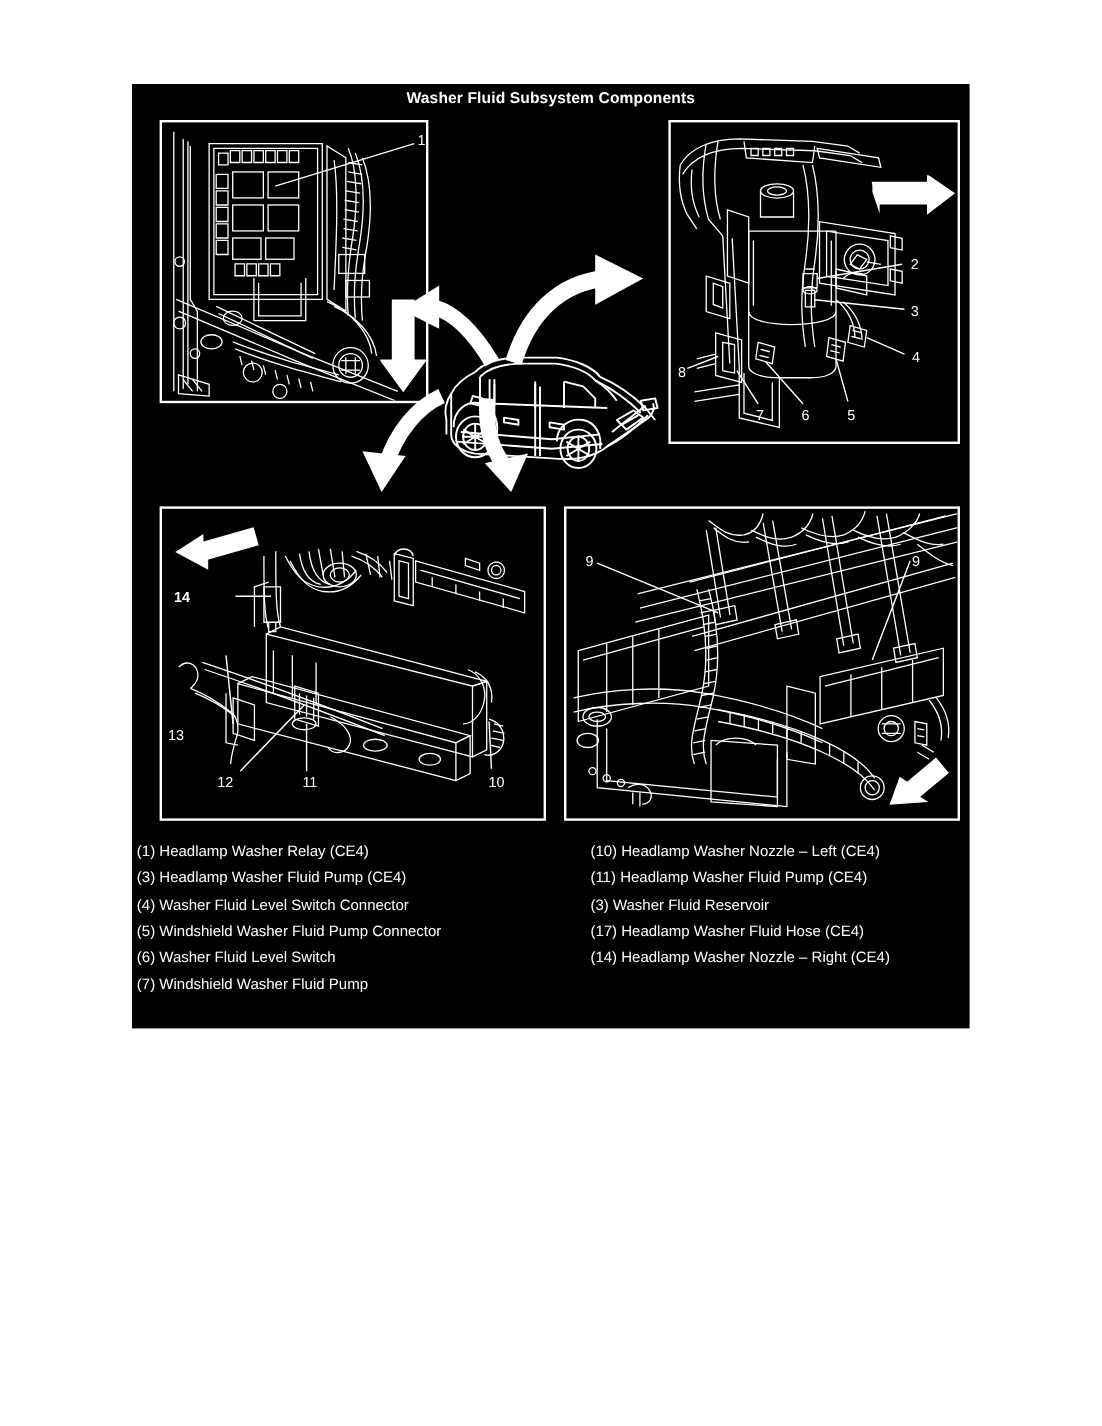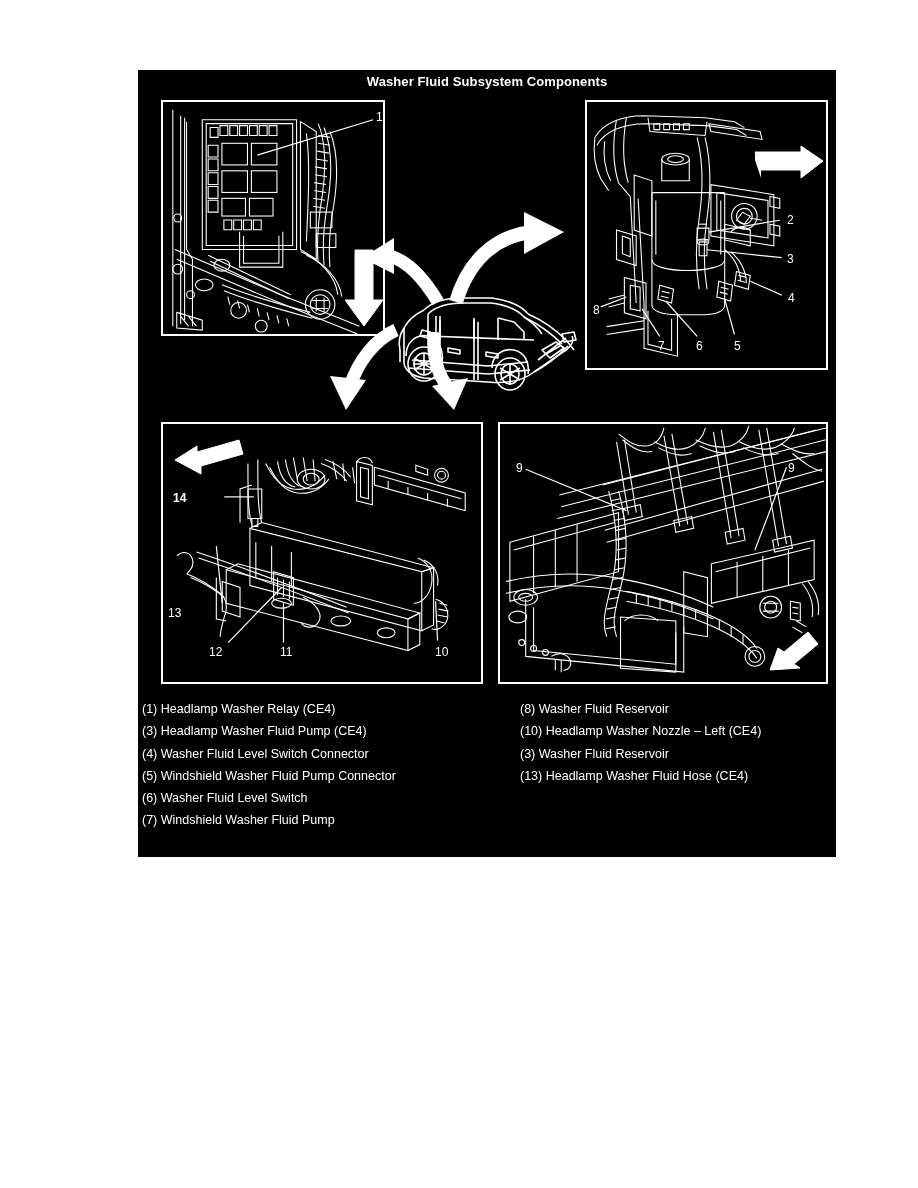--- a/index.html
+++ b/index.html
@@ -23,7 +23,6 @@
     height: 787px;
     background: #000000;
     overflow: hidden;
-    margin-left: 28px;
   }
 
   .figure-title {

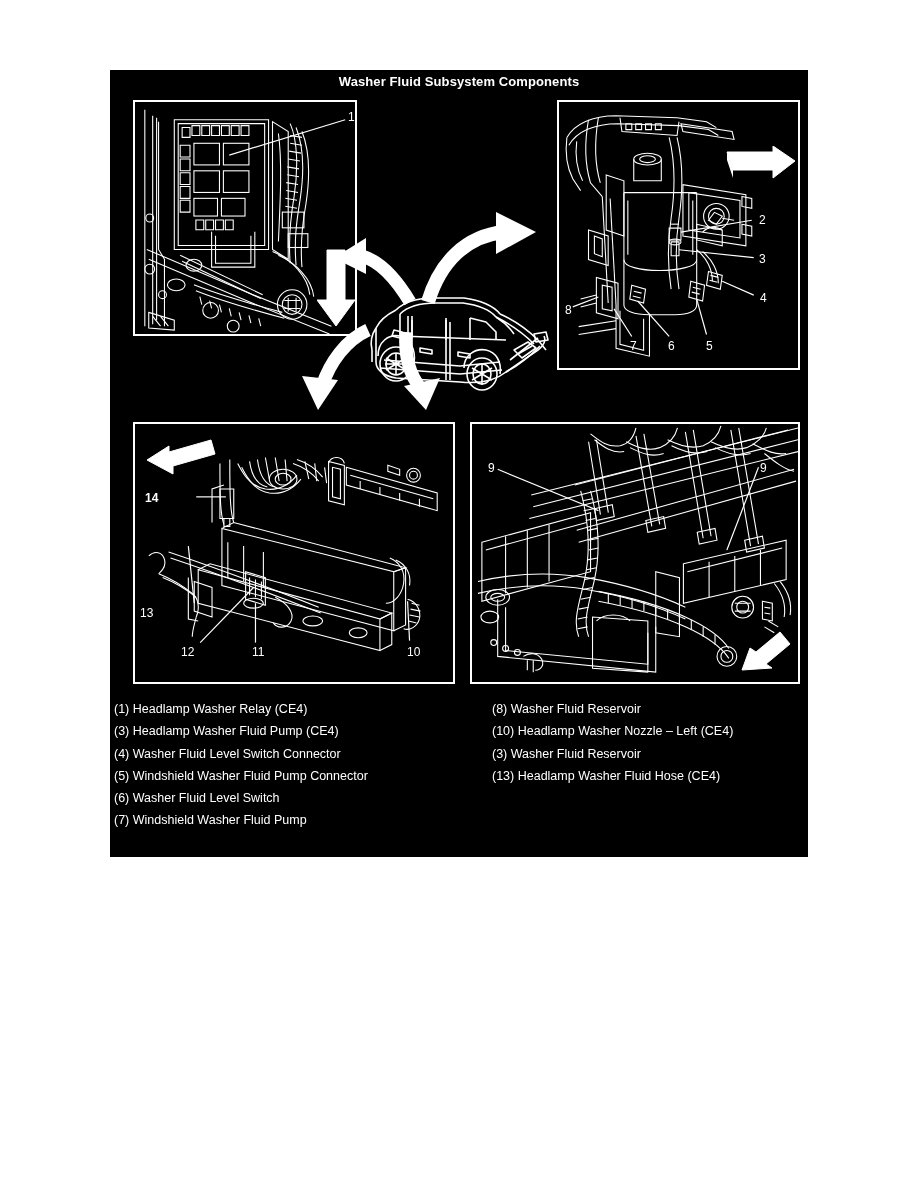--- a/index.html
+++ b/index.html
@@ -559,7 +559,6 @@
       <div class="legend-item">(7) Windshield Washer Fluid Pump</div>
     </div>
     <div class="legend-col legend-col-right">
-      <div class="legend-item">(8) Washer Fluid Reservoir</div>
       <div class="legend-item">(10) Headlamp Washer Nozzle – Left (CE4)</div>
       <div class="legend-item">(3) Washer Fluid Reservoir</div>
       <div class="legend-item">(13) Headlamp Washer Fluid Hose (CE4)</div>

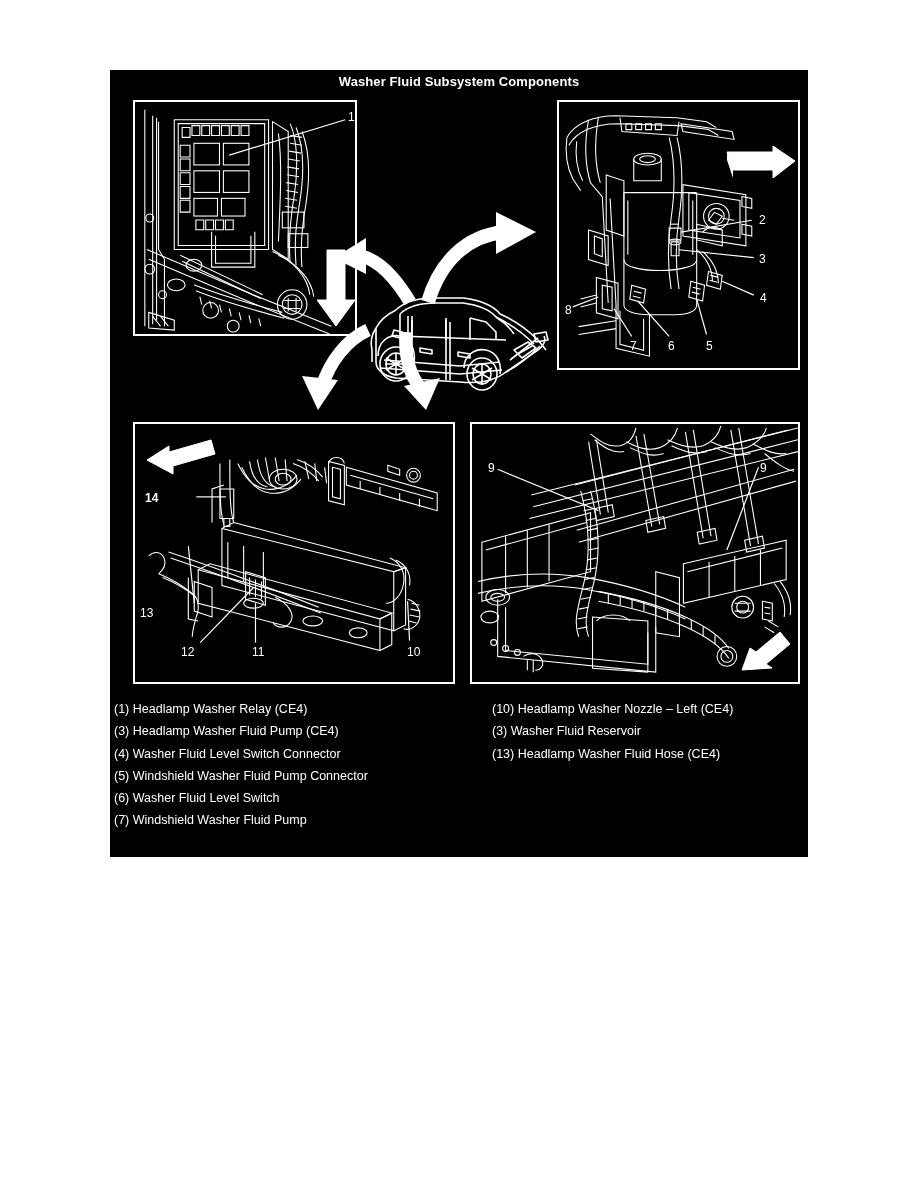--- a/index.html
+++ b/index.html
@@ -560,6 +560,7 @@
     </div>
     <div class="legend-col legend-col-right">
       <div class="legend-item">(10) Headlamp Washer Nozzle – Left (CE4)</div>
+      <div class="legend-item">(11) Headlamp Washer Fluid Pump (CE4)</div>
       <div class="legend-item">(3) Washer Fluid Reservoir</div>
       <div class="legend-item">(13) Headlamp Washer Fluid Hose (CE4)</div>
     </div>

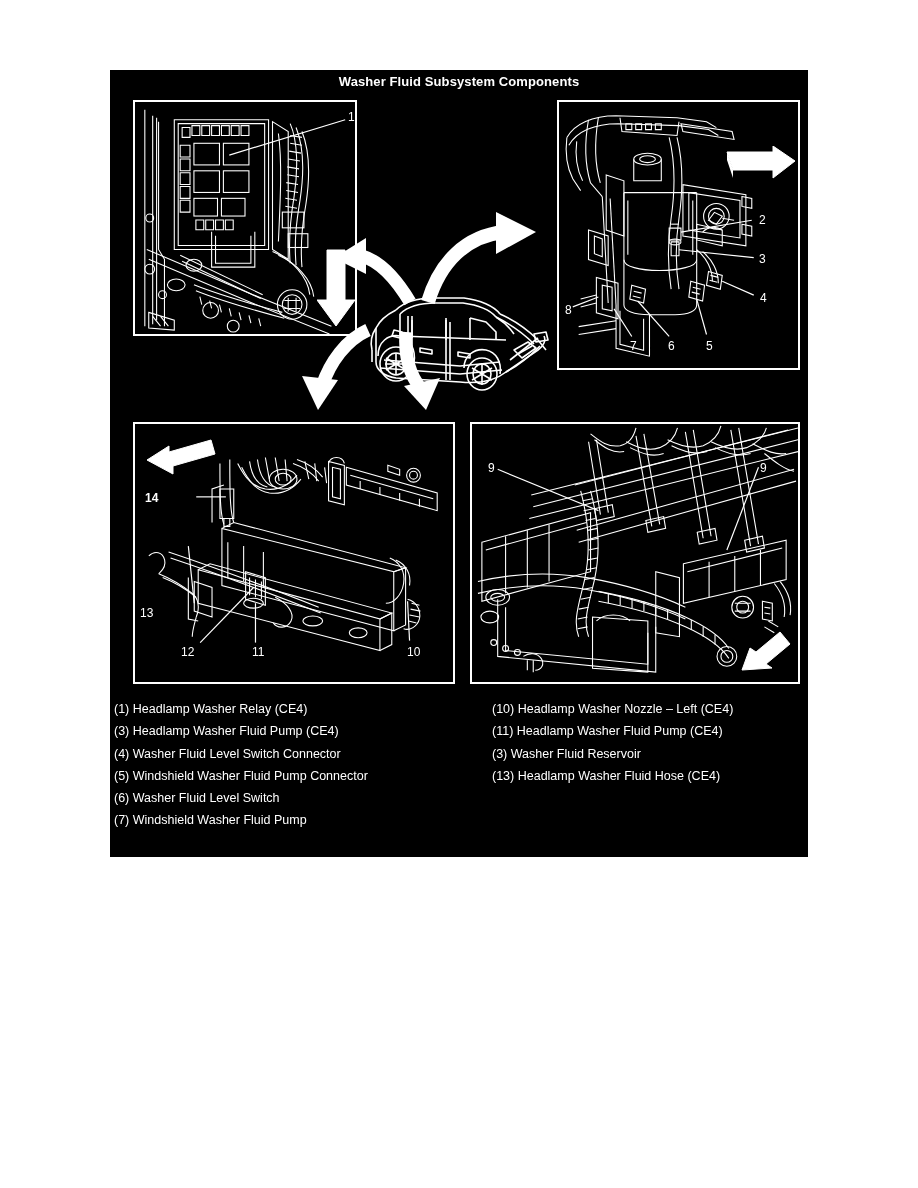--- a/index.html
+++ b/index.html
@@ -562,7 +562,7 @@
       <div class="legend-item">(10) Headlamp Washer Nozzle – Left (CE4)</div>
       <div class="legend-item">(11) Headlamp Washer Fluid Pump (CE4)</div>
       <div class="legend-item">(3) Washer Fluid Reservoir</div>
-      <div class="legend-item">(13) Headlamp Washer Fluid Hose (CE4)</div>
+      <div class="legend-item">(17) Headlamp Washer Fluid Hose (CE4)</div>
     </div>
   </div>
 

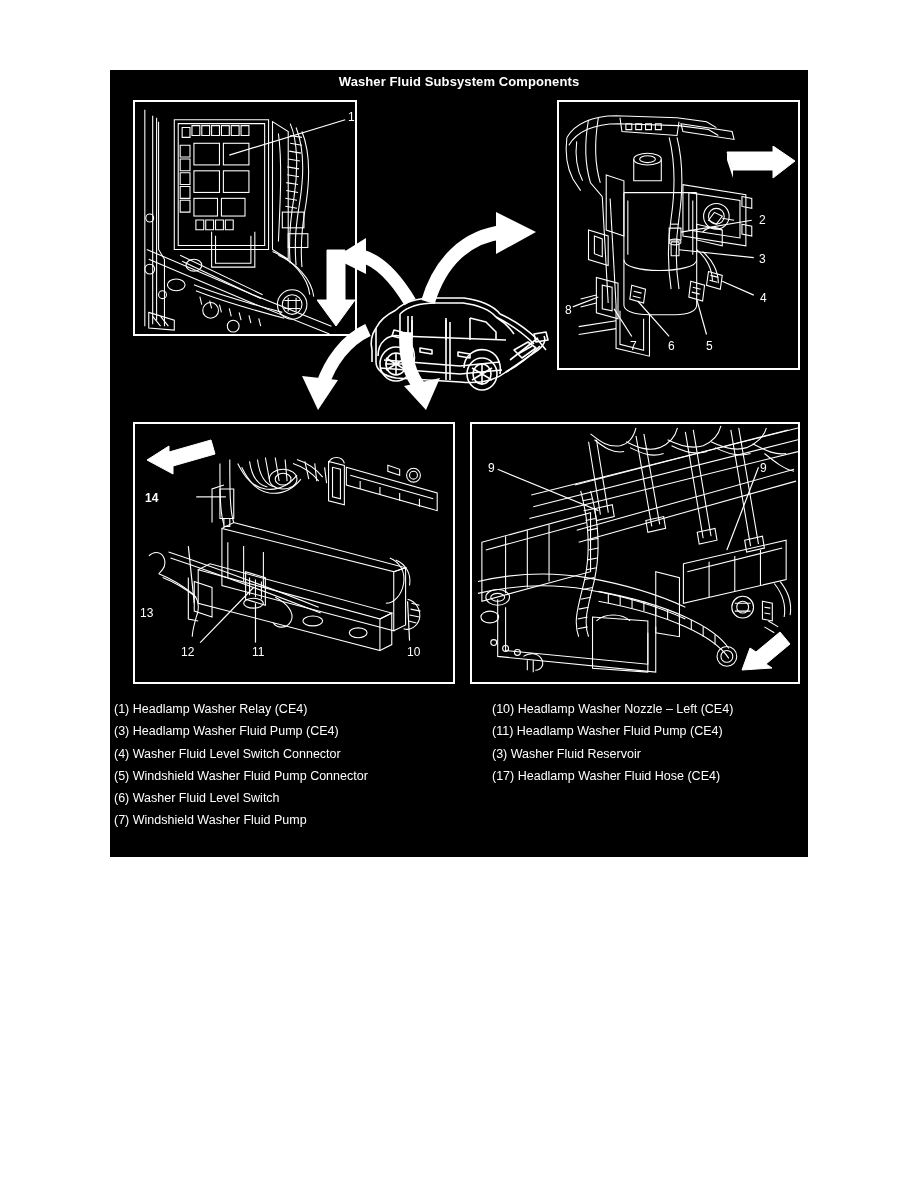--- a/index.html
+++ b/index.html
@@ -563,6 +563,7 @@
       <div class="legend-item">(11) Headlamp Washer Fluid Pump (CE4)</div>
       <div class="legend-item">(3) Washer Fluid Reservoir</div>
       <div class="legend-item">(17) Headlamp Washer Fluid Hose (CE4)</div>
+      <div class="legend-item">(14) Headlamp Washer Nozzle – Right (CE4)</div>
     </div>
   </div>
 

